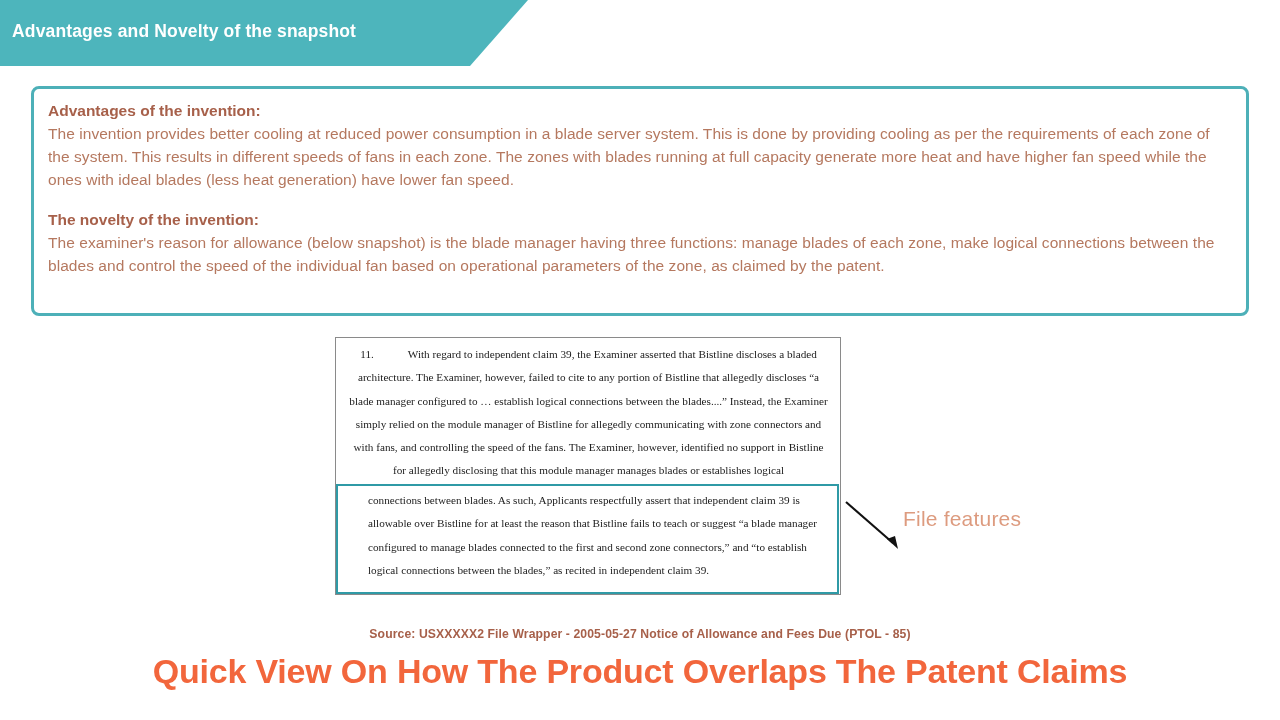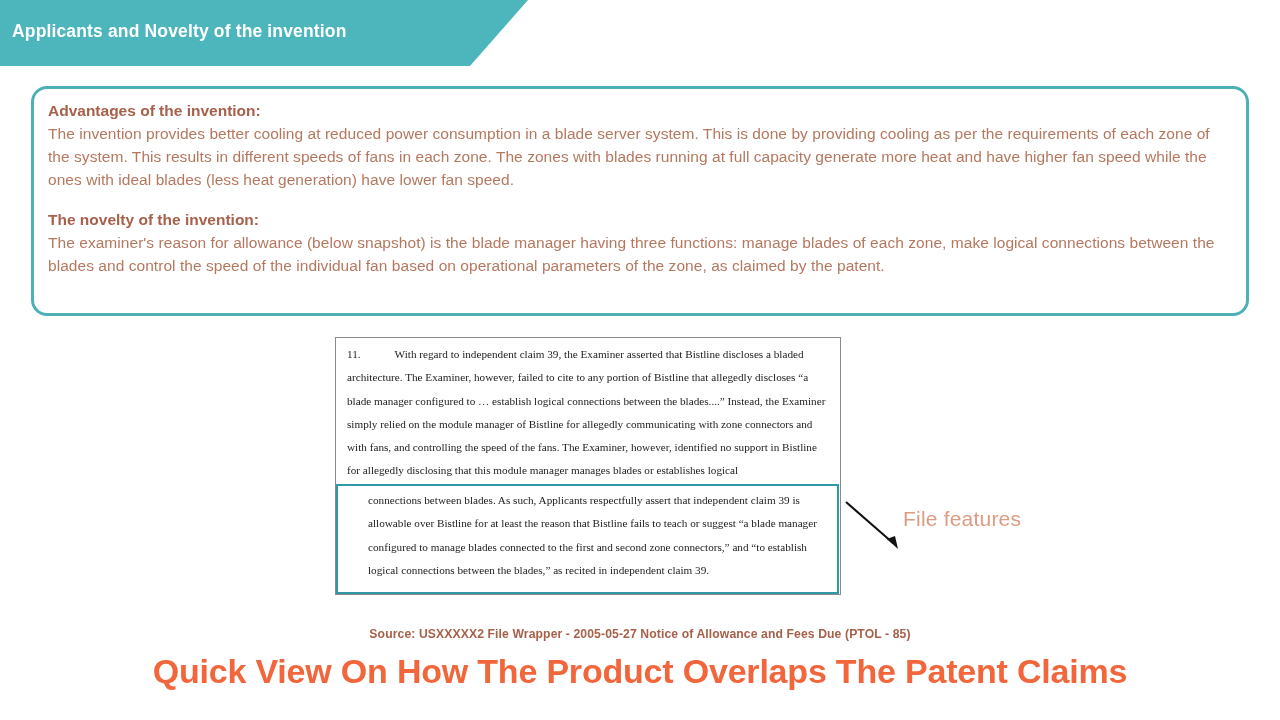--- a/index.html
+++ b/index.html
@@ -156,7 +156,7 @@
 <body>
 
 <div id="header-banner"></div>
-<div id="header-title">Applicants and Novelty of the invention</div>
+<div id="header-title">Advantages and Novelty of the snapshot</div>
 
 <div id="content-card">
   <div class="card-inner">

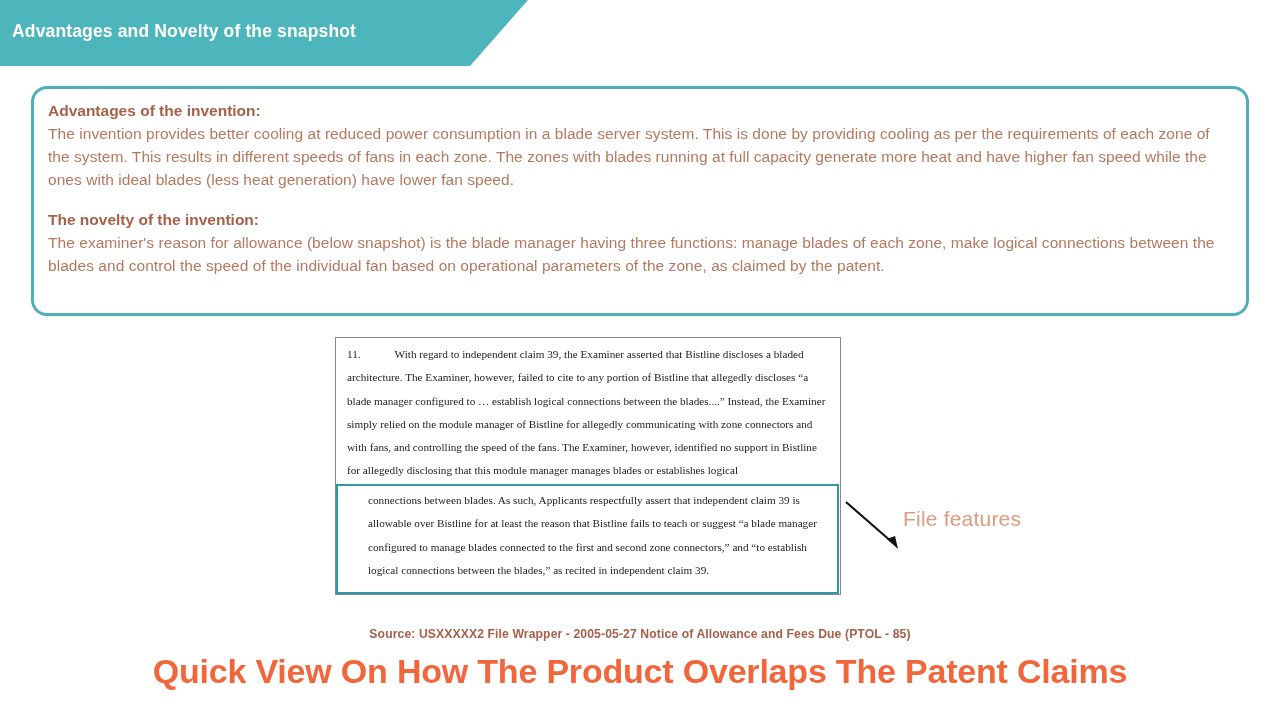--- a/index.html
+++ b/index.html
@@ -45,7 +45,7 @@
     width: 1218px;
     height: 230px;
     border: 3px solid #4db0b8;
-    border-radius: 16px;
+    border-radius: 8px;
     box-sizing: border-box;
     background: #ffffff;
   }

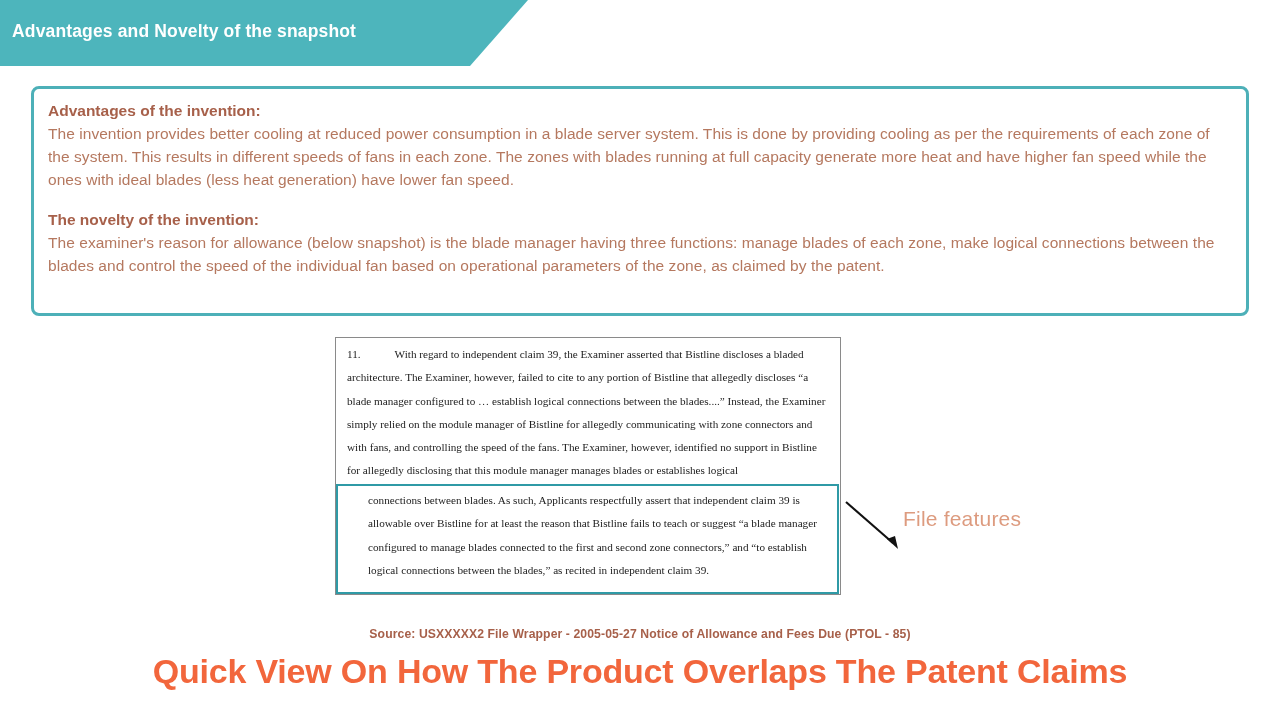--- a/index.html
+++ b/index.html
@@ -86,7 +86,7 @@
     color: #1b1b1b;
     line-height: 23.3px;
     padding: 5px 10px 0 11px;
-    text-align: left;
+    text-align: center;
   }
   .doc-indent { display: inline-block; width: 34px; }
   #doc-highlight {

